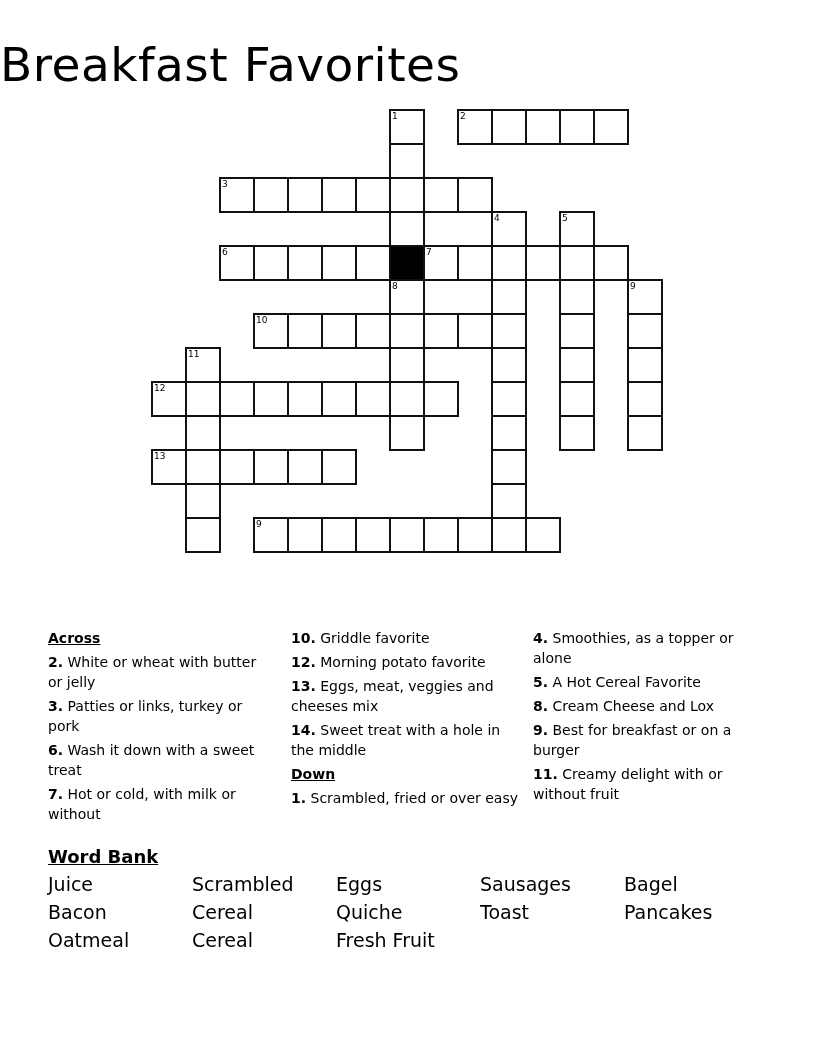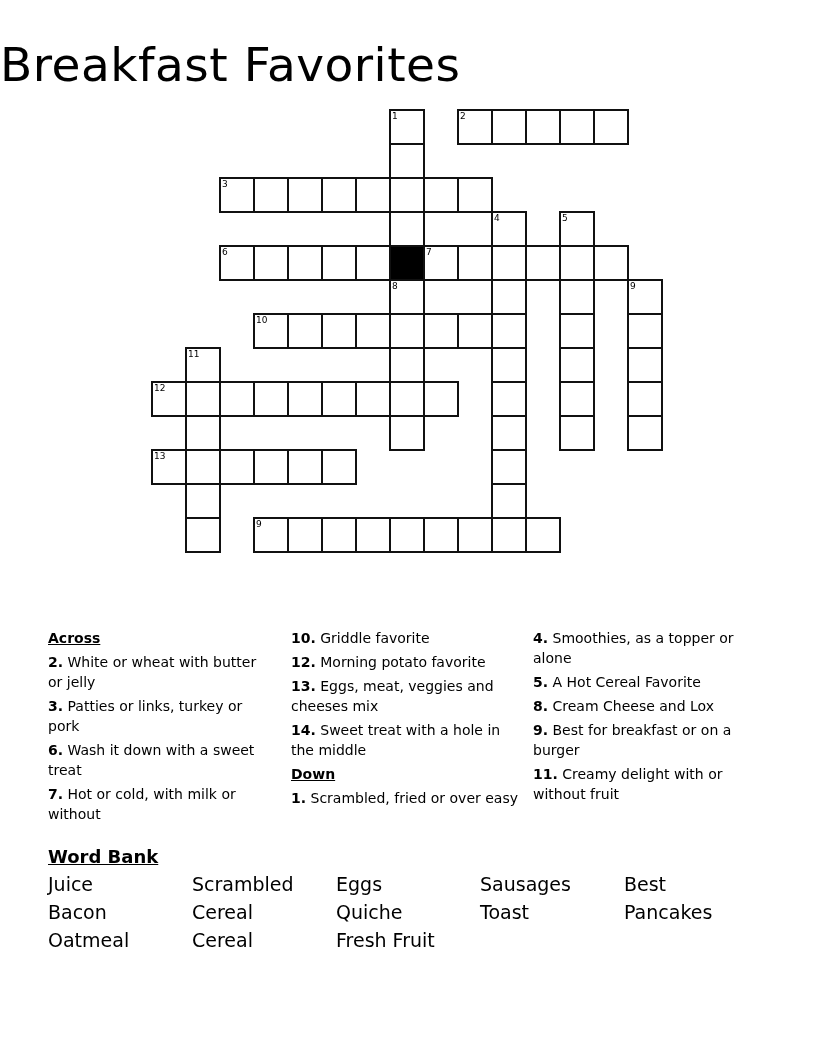--- a/index.html
+++ b/index.html
@@ -178,7 +178,7 @@
     <span>Scrambled</span>
     <span>Eggs</span>
     <span>Sausages</span>
-    <span>Best</span>
+    <span>Bagel</span>
     <span>Bacon</span>
     <span>Cereal</span>
     <span>Quiche</span>

